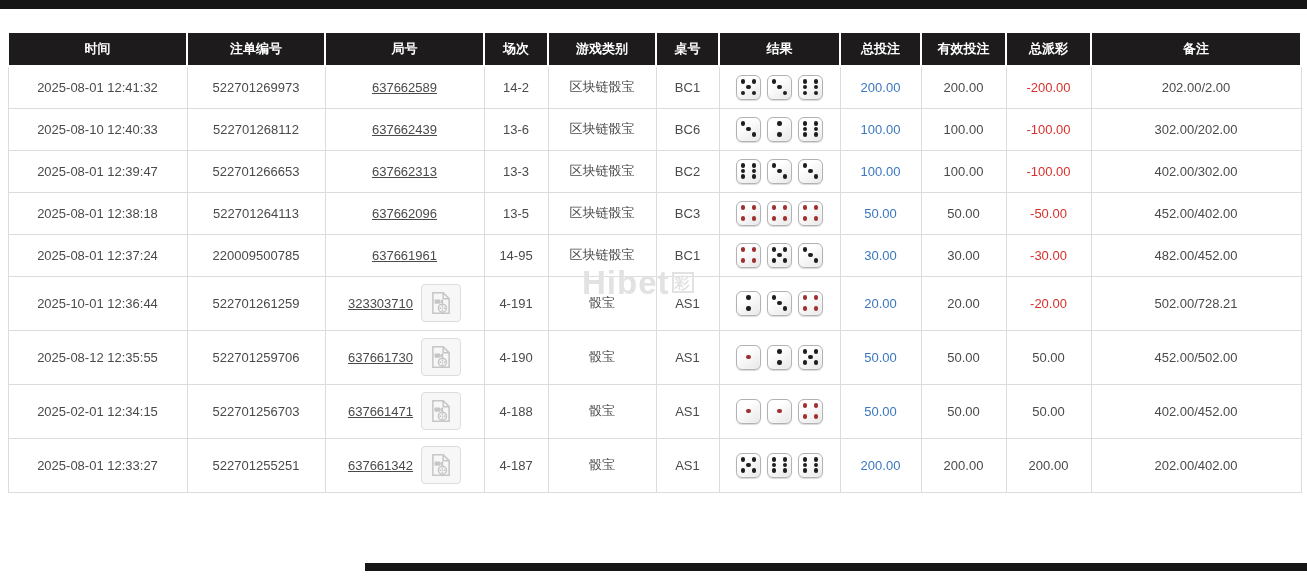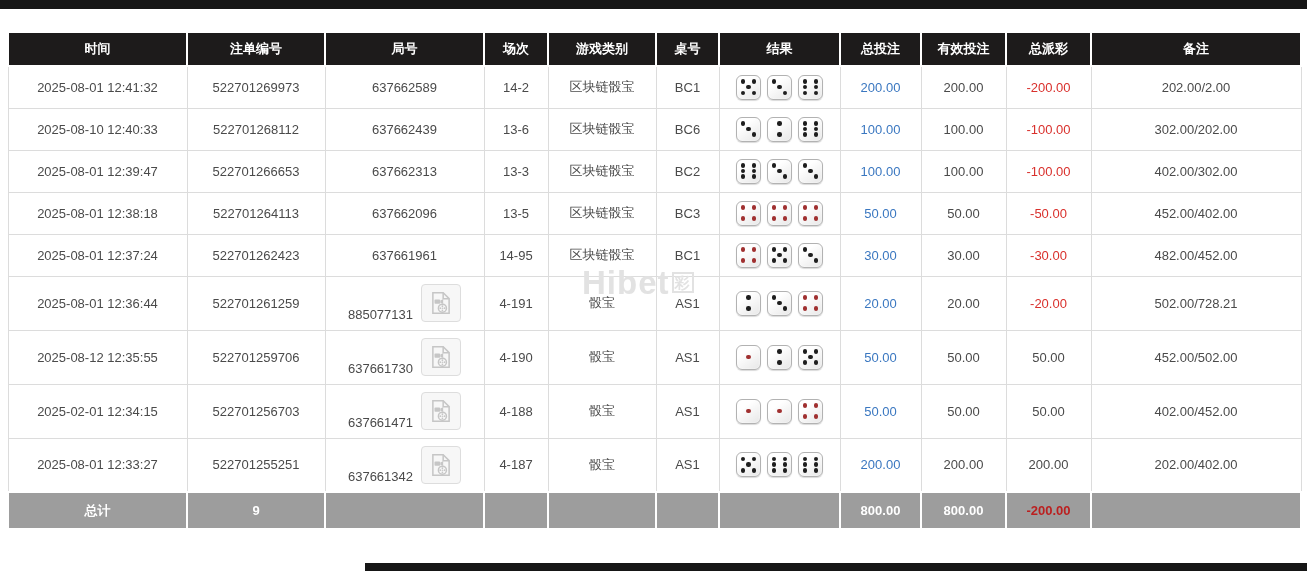--- a/index.html
+++ b/index.html
@@ -58,7 +58,7 @@
   }
   tfoot td.payout.neg { color: var(--footer-red); }
   .round-wrap {
-    display: flex; align-items: flex-end; justify-content: center; gap: 8px;
+    display: flex; align-items: center; justify-content: center; gap: 8px; text-decoration: underline;
   }
   .video-btn {
     width: 40px; height: 38px; border: 1px solid #ddd; border-radius: 4px;

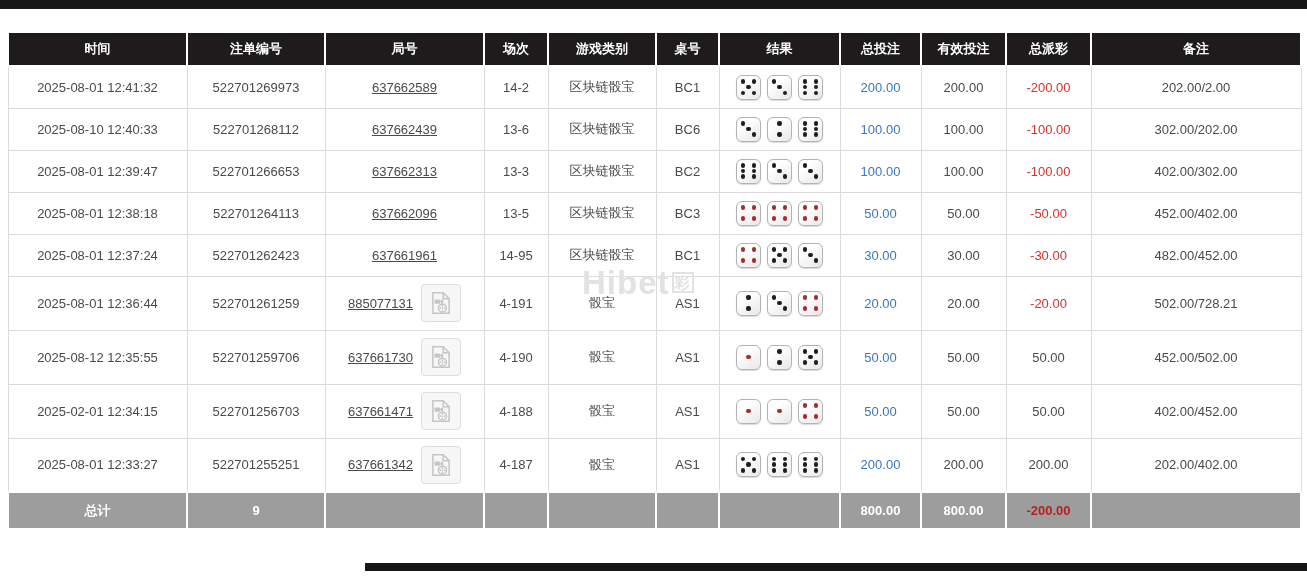--- a/index.html
+++ b/index.html
@@ -281,7 +281,7 @@
 
   <tr>
     <td>2025-08-01 12:37:24</td>
-    <td>522701262423</td>
+    <td>220009500785</td>
     <td>
       <div class="round-wrap">
         <span>637661961</span>

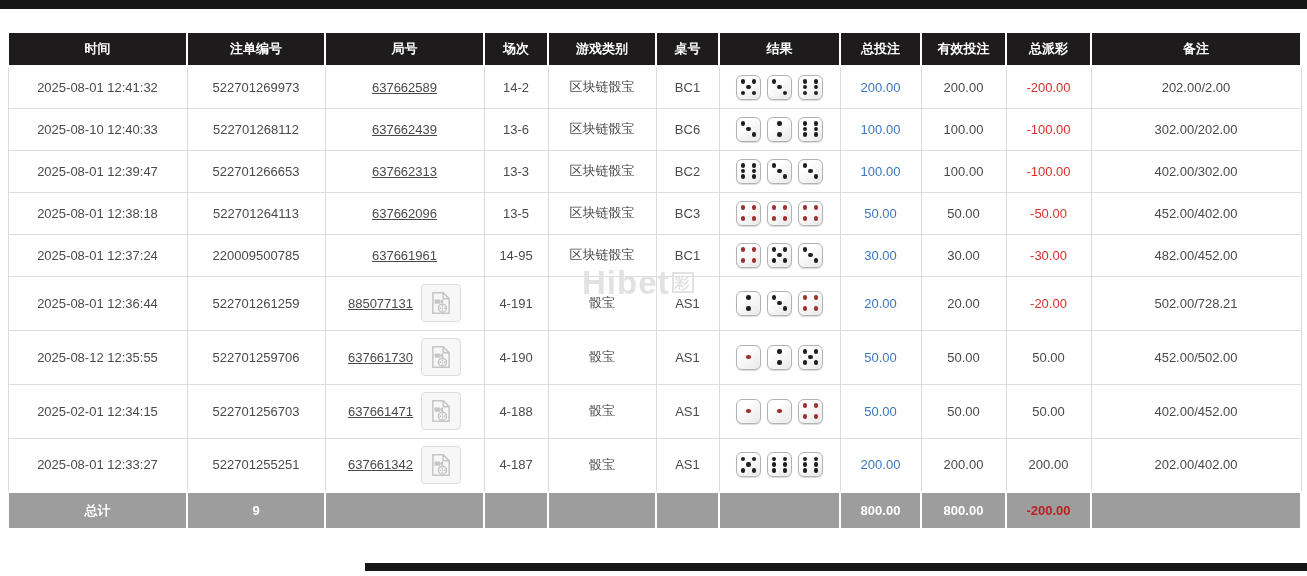--- a/index.html
+++ b/index.html
@@ -320,7 +320,7 @@
   </tr>
 
   <tr class="tall">
-    <td>2025-08-01 12:36:44</td>
+    <td>2025-10-01 12:36:44</td>
     <td>522701261259</td>
     <td>
       <div class="round-wrap">

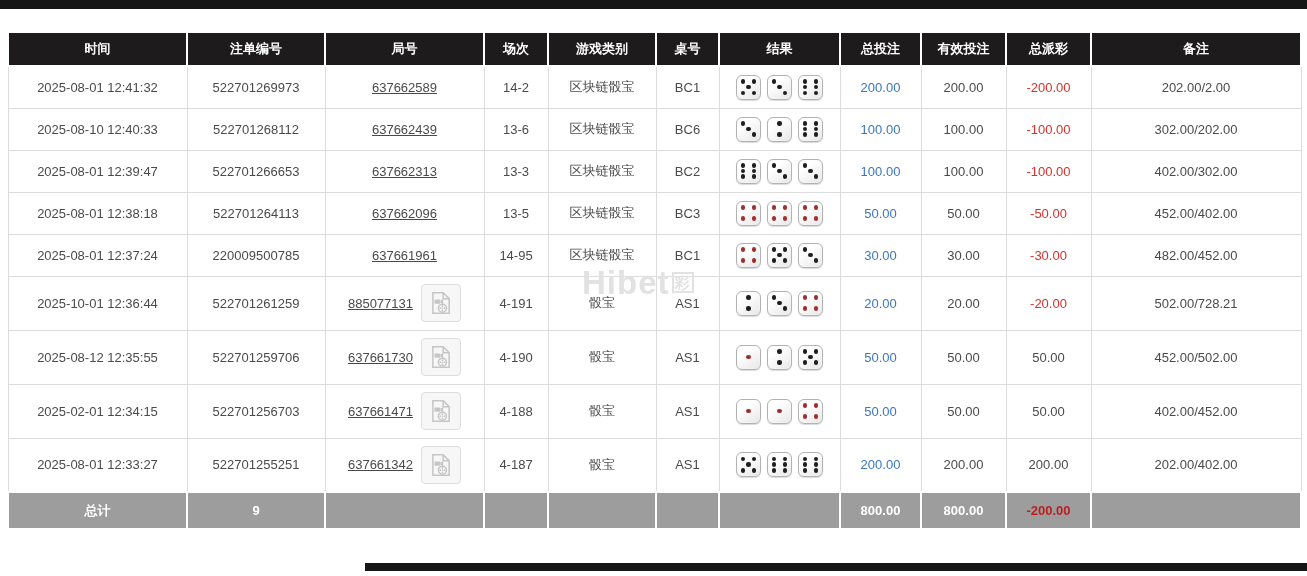--- a/index.html
+++ b/index.html
@@ -324,7 +324,7 @@
     <td>522701261259</td>
     <td>
       <div class="round-wrap">
-        <span>885077131</span>
+        <span>323303710</span>
         <button class="video-btn">
           <svg width="26" height="26" viewBox="0 0 24 24" fill="none" stroke="#c6c6c6" stroke-width="1.4">
             <path d="M4.5 2.5 h9.5 l5.5 5.5 v13.5 h-15 z"></path>

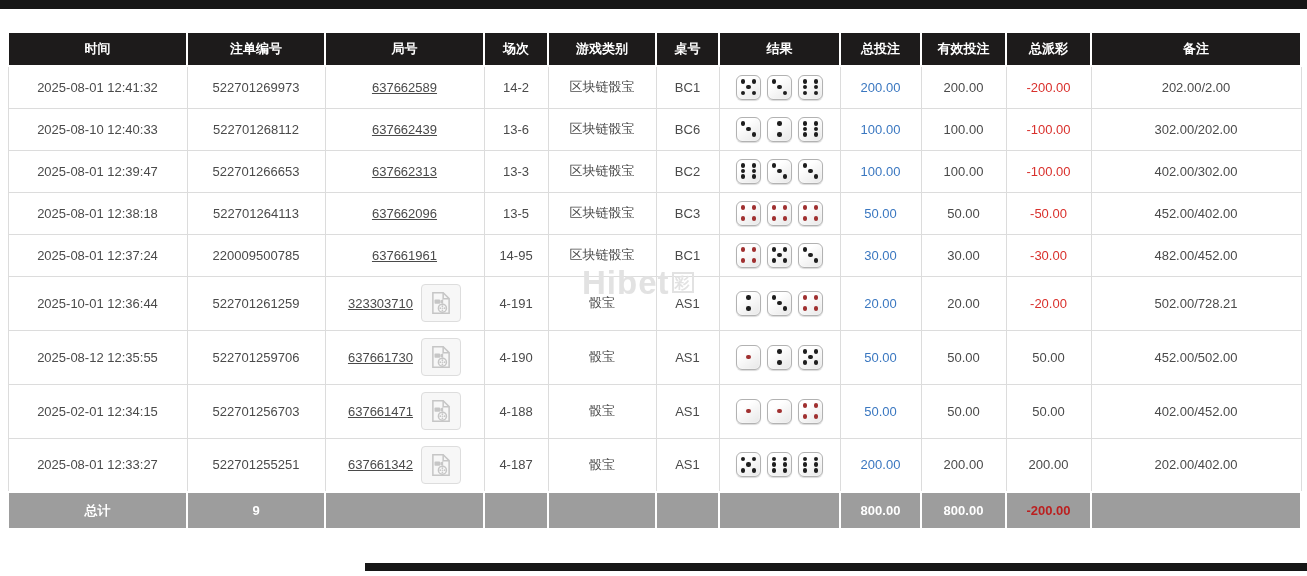--- a/index.html
+++ b/index.html
@@ -524,19 +524,6 @@
   </tr>
 </tbody>
   <tfoot>
-    <tr>
-      <td>总计</td>
-      <td>9</td>
-      <td></td>
-      <td></td>
-      <td></td>
-      <td></td>
-      <td></td>
-      <td>800.00</td>
-      <td>800.00</td>
-      <td class="payout neg">-200.00</td>
-      <td></td>
-    </tr>
   </tfoot>
 </table>
 

